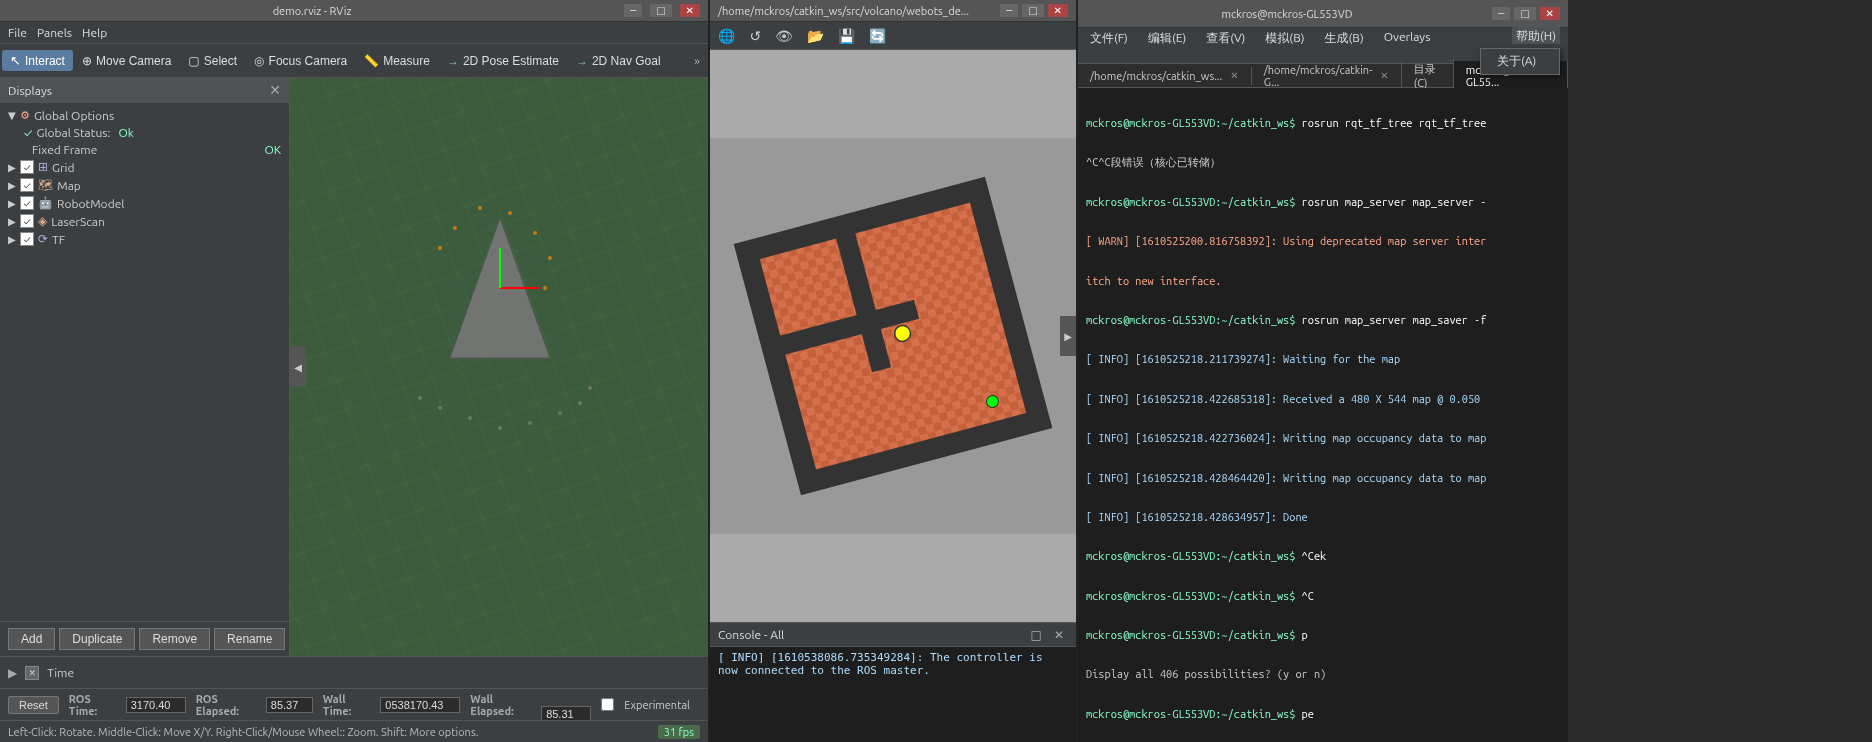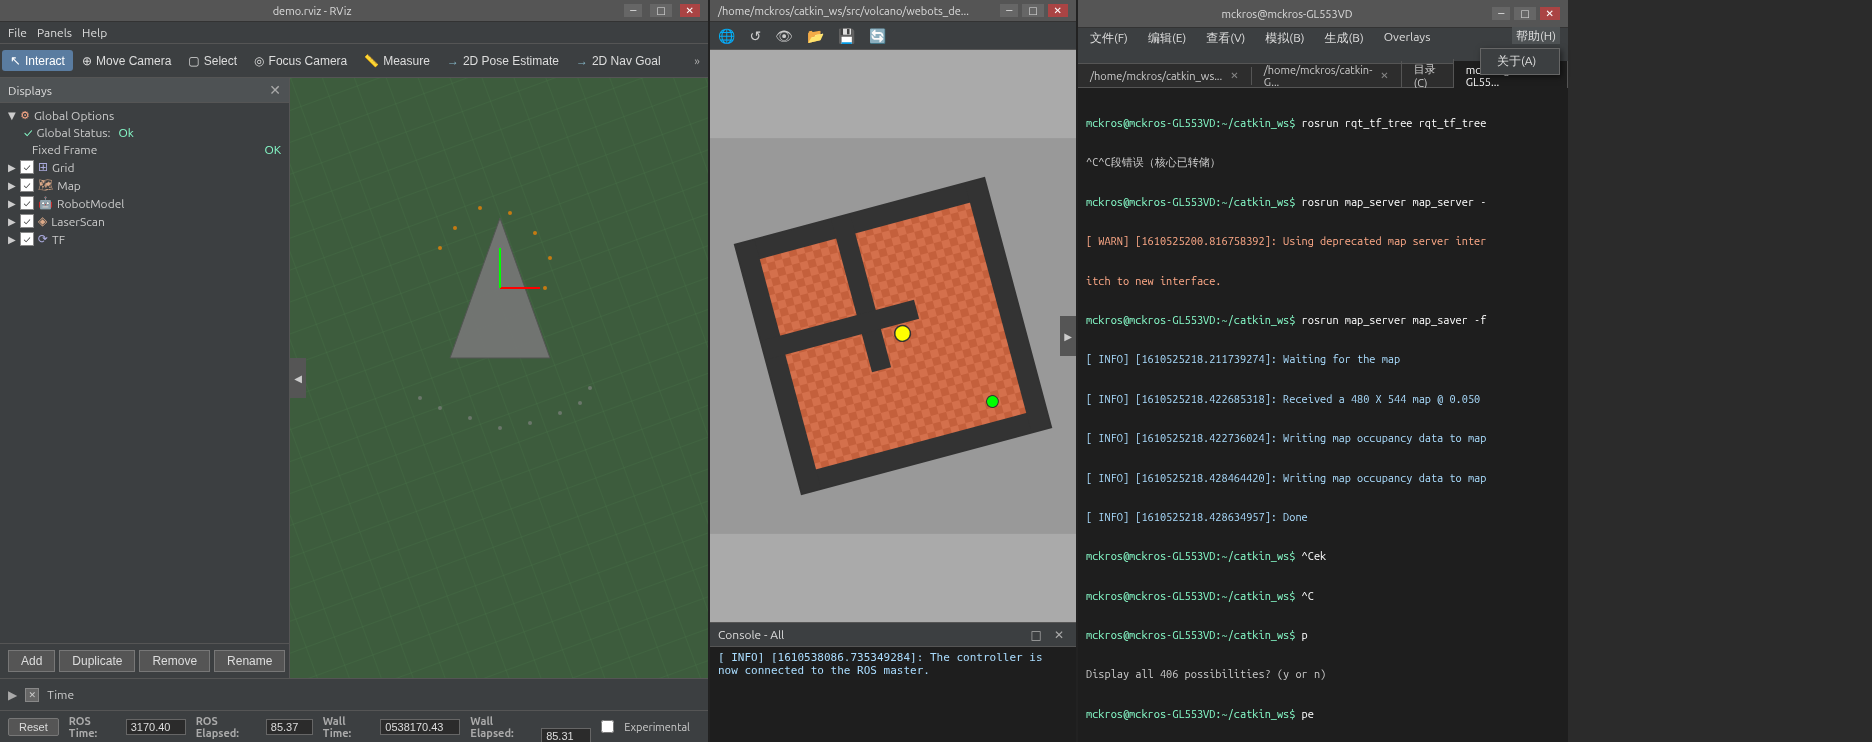--- a/index.html
+++ b/index.html
@@ -490,6 +490,11 @@
         <div style="flex:1;"></div>
       </div>
 
+      <div style="background:#3c3f41; height:22px; display:flex; align-items:center; padding:0 8px; border-top:1px solid #555; font-size:11px; color:#bbb;">
+        <span>Left-Click: Rotate.  Middle-Click: Move X/Y.  Right-Click/Mouse Wheel:: Zoom.  Shift: More options.</span>
+        <div style="flex:1;"></div>
+        <span class="fps-badge">31 fps</span>
+      </div>
     </div>
 
     <div style="display:flex; flex-direction:column; width:368px; flex-shrink:0; background:#2a2a2a; border-right:2px solid #222;">

